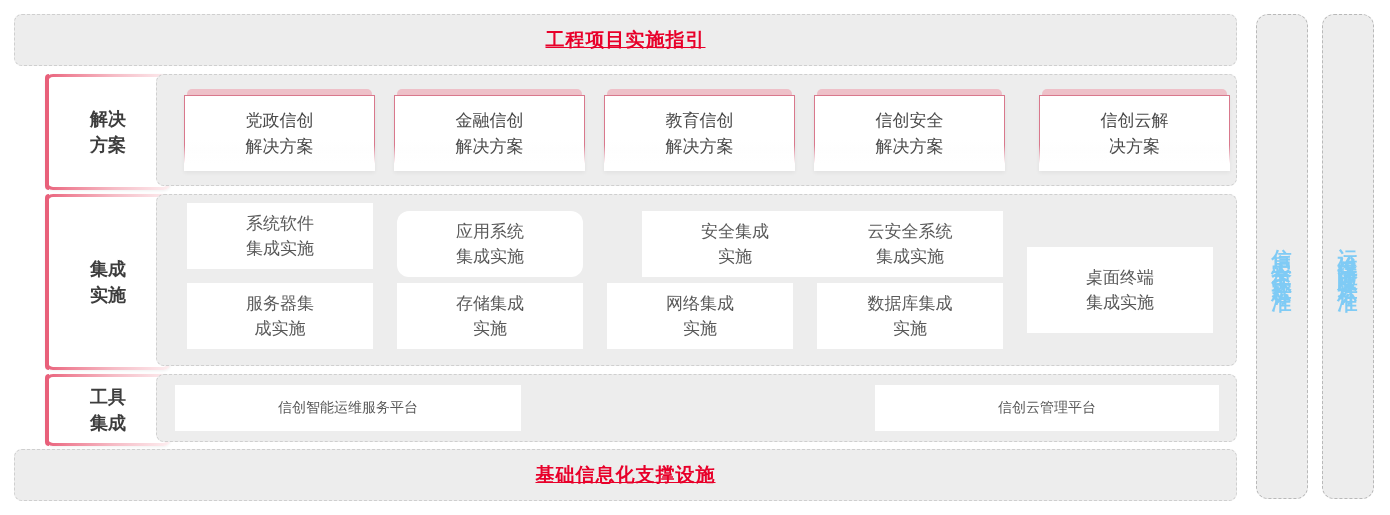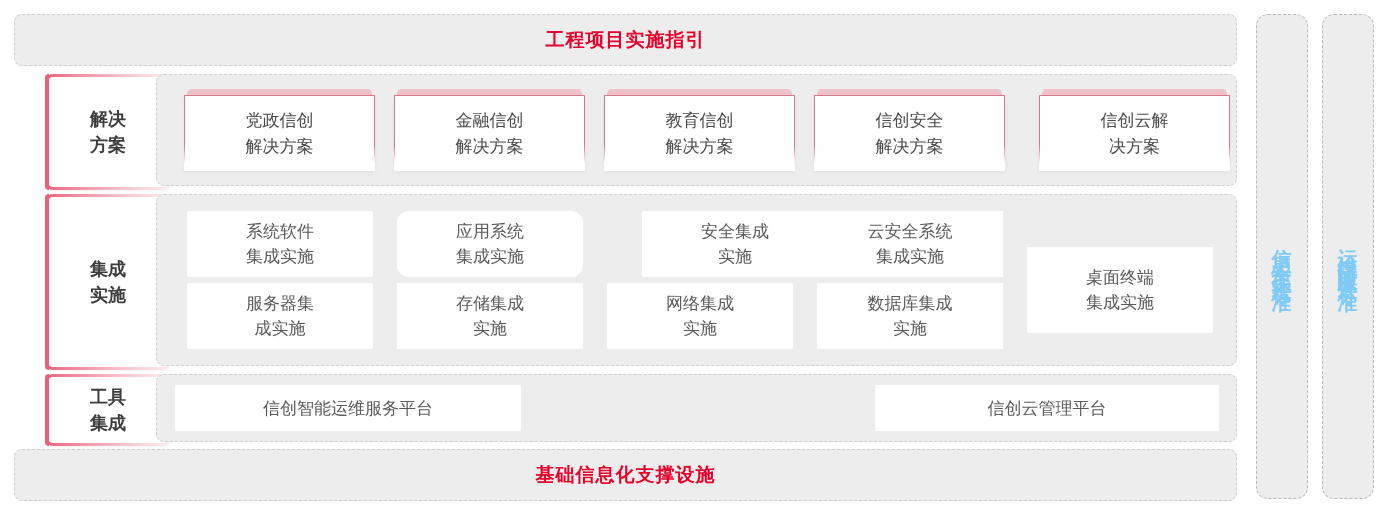--- a/index.html
+++ b/index.html
@@ -22,6 +22,7 @@
     font-weight:bold;
     font-size:19px;
     letter-spacing:1px;
+    text-decoration:underline;
   }
   #top-banner{left:14px;top:14px;width:1221px;height:50px;}
   #bottom-banner{left:14px;top:449px;width:1221px;height:50px;}

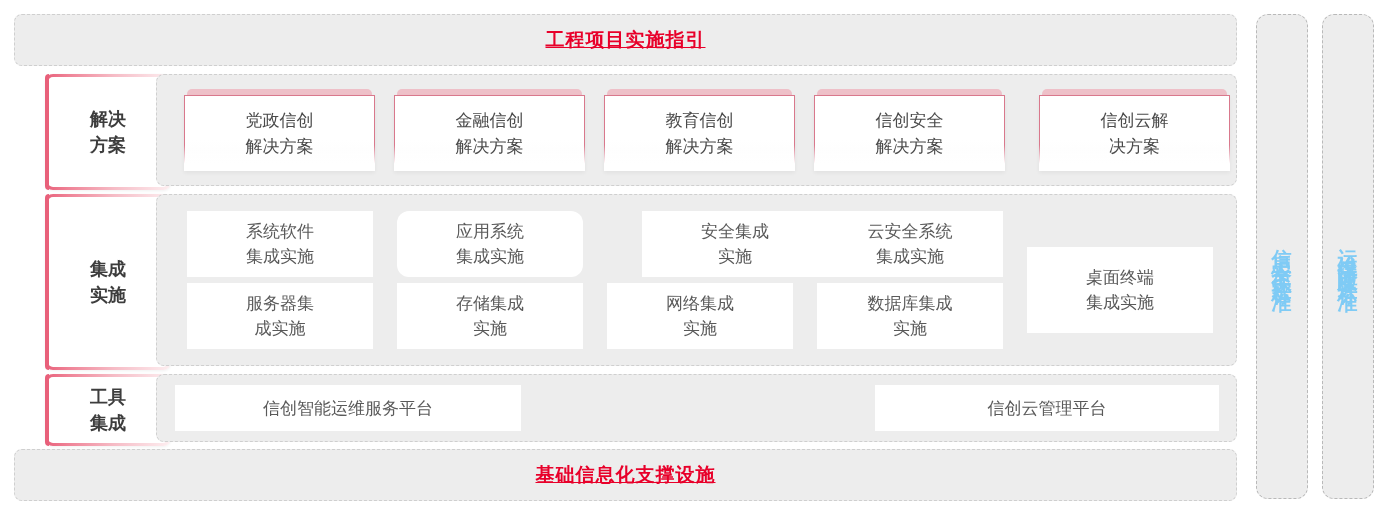--- a/index.html
+++ b/index.html
@@ -202,7 +202,7 @@
   </div>
   <div class="row-box" id="box-integration">
 
-    <div class="int-card" style="left:30px;top:16px;">
+    <div class="int-card" style="left:30px;top:8px;">
       <span>
         <span>系统软件</span><br>
         <span>集成实施</span>

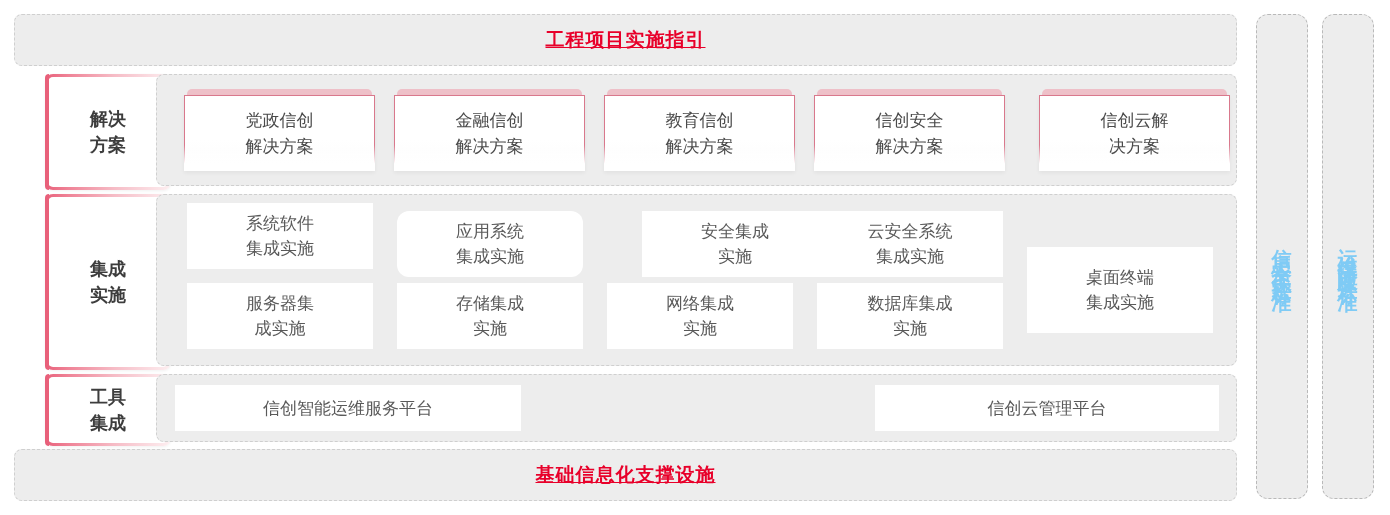--- a/index.html
+++ b/index.html
@@ -107,7 +107,7 @@
     position:absolute;top:10px;height:46px;
     background:#ffffff;
     display:flex;align-items:center;justify-content:center;
-    color:#5a5a5a;font-size:17px;
+    color:#5a5a5a;font-size:14px;
   }
 
   

